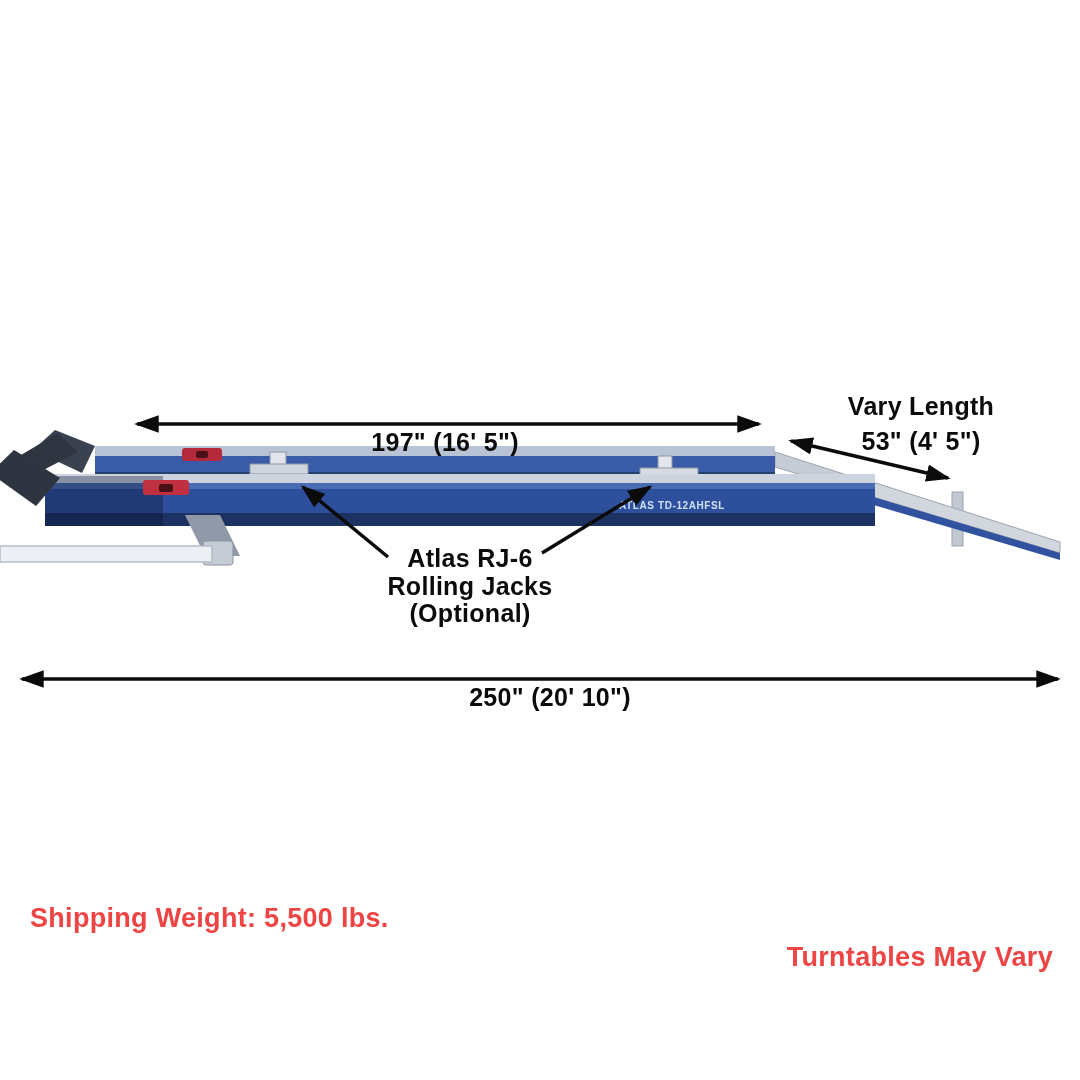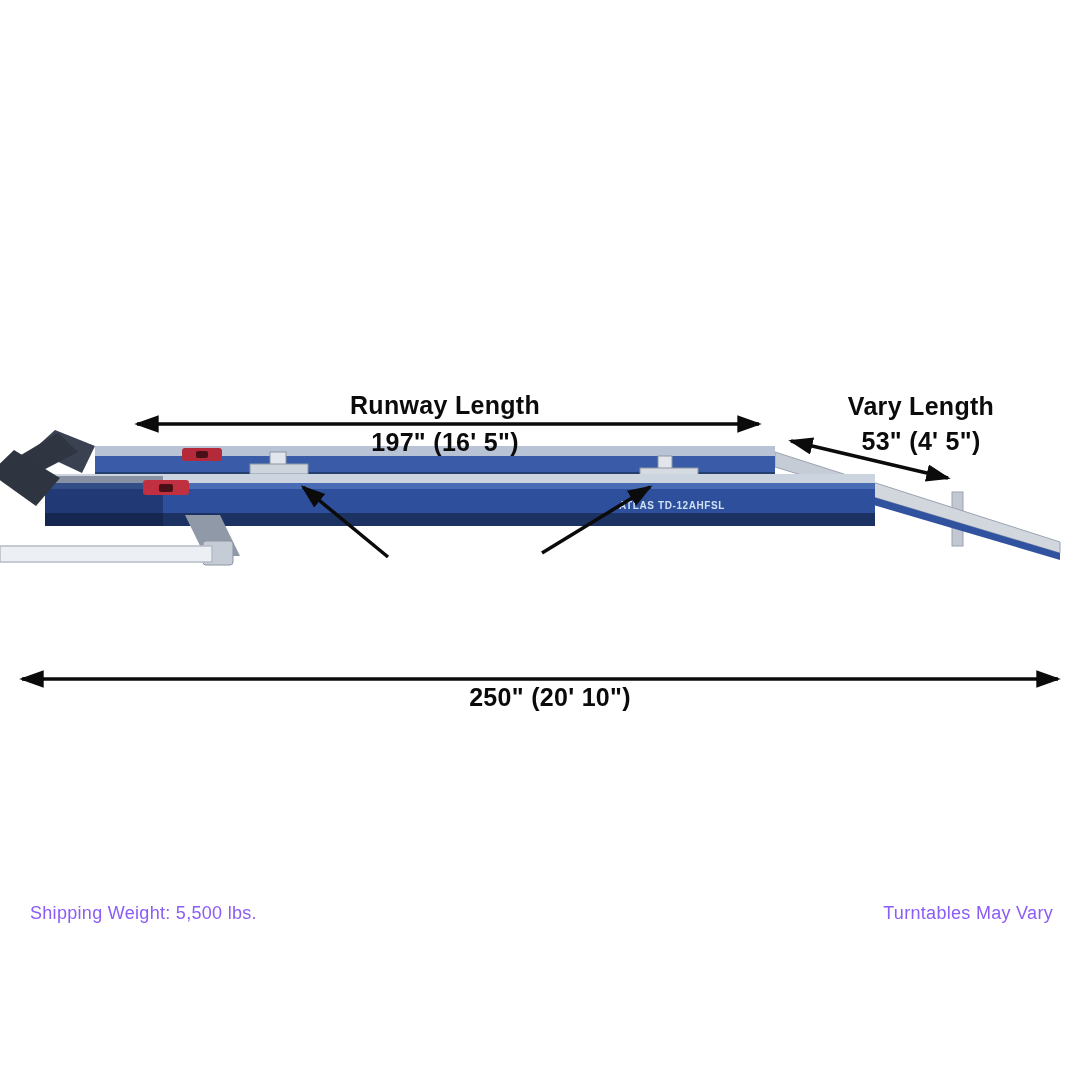--- a/index.html
+++ b/index.html
@@ -108,7 +108,6 @@
     </g>
   </svg>
 
-  <div class="ann" style="left:445px;top:392px">Runway Length</div>
   <div class="ann" style="left:445px;top:429px">197" (16' 5")</div>
 
   <div class="ann" style="left:921px;top:393px">Vary Length</div>

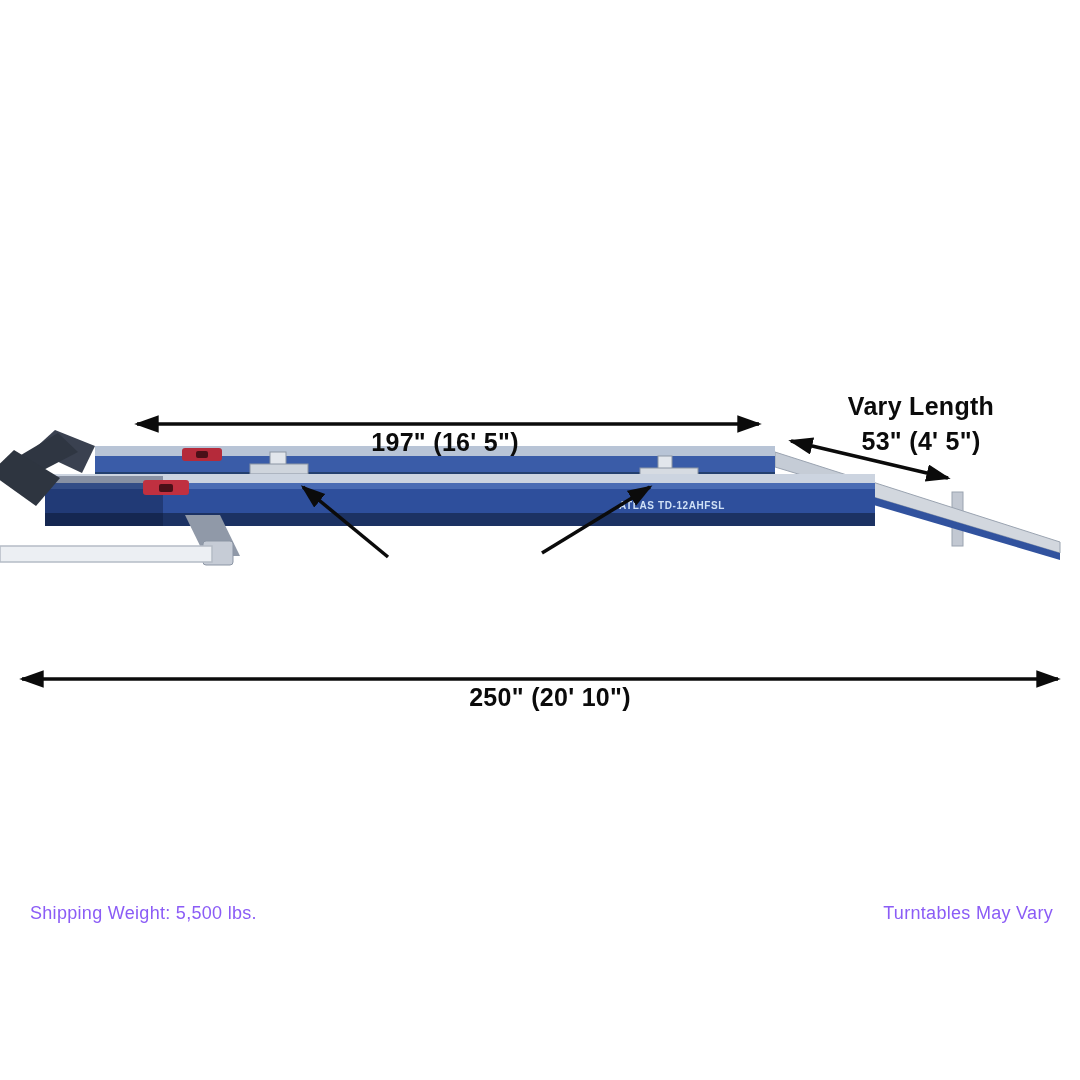--- a/index.html
+++ b/index.html
@@ -113,6 +113,11 @@
   <div class="ann" style="left:921px;top:393px">Vary Length</div>
   <div class="ann" style="left:921px;top:428px">53" (4' 5")</div>
 
+  <div class="ann" style="left:470px;top:545px">
+    <div>Atlas RJ-6</div>
+    <div>Rolling Jacks</div>
+    <div>(Optional)</div>
+  </div>
 
   <div class="ann" style="left:550px;top:684px">250" (20' 10")</div>
 

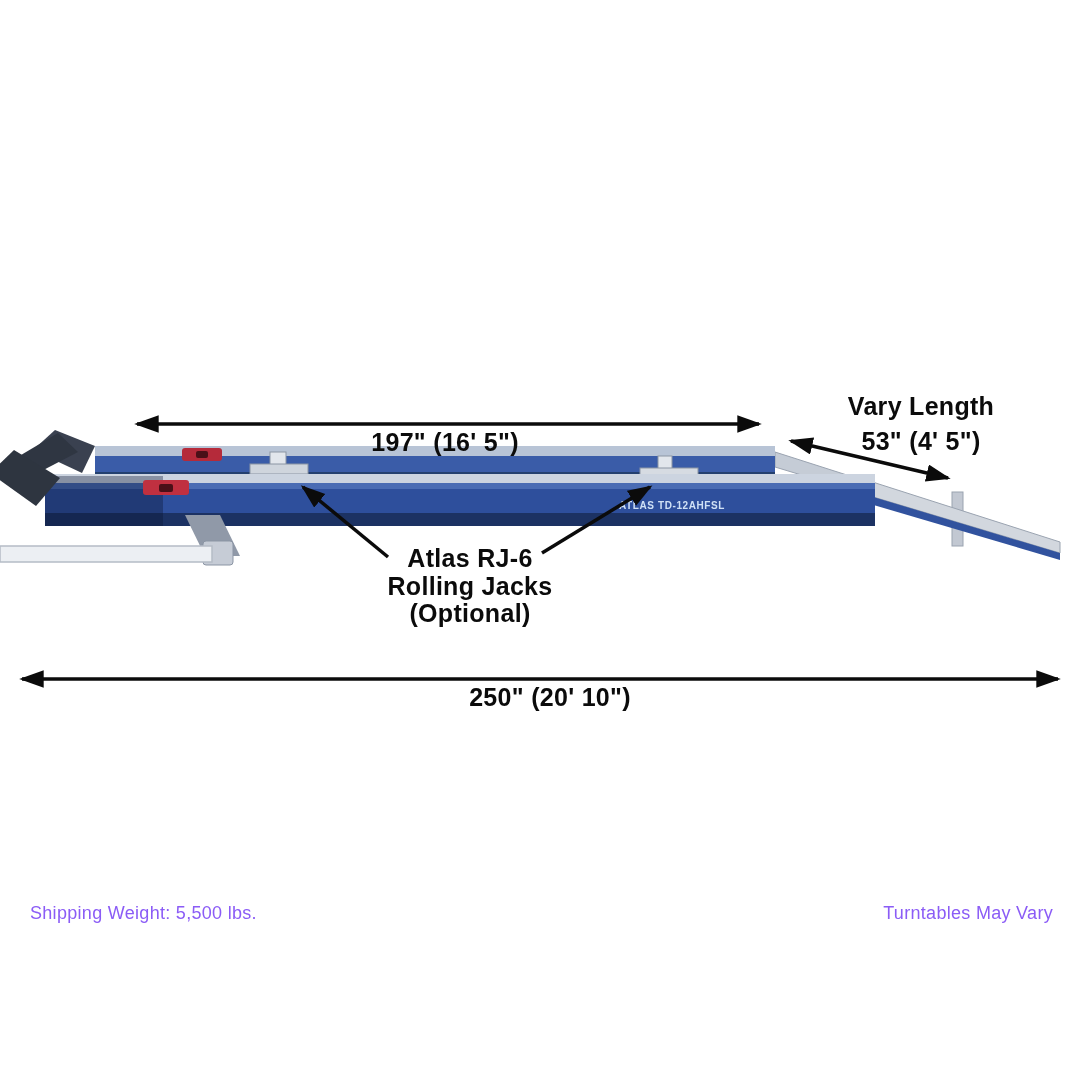--- a/index.html
+++ b/index.html
@@ -24,9 +24,9 @@
   }
   .footer-text{
     position:absolute;
-    font-weight:normal;
-    font-size:18px;
-    color:#8b5cf6;
+    font-weight:bold;
+    font-size:27px;
+    color:#ef4444;
     white-space:nowrap;
     letter-spacing:.3px;
   }

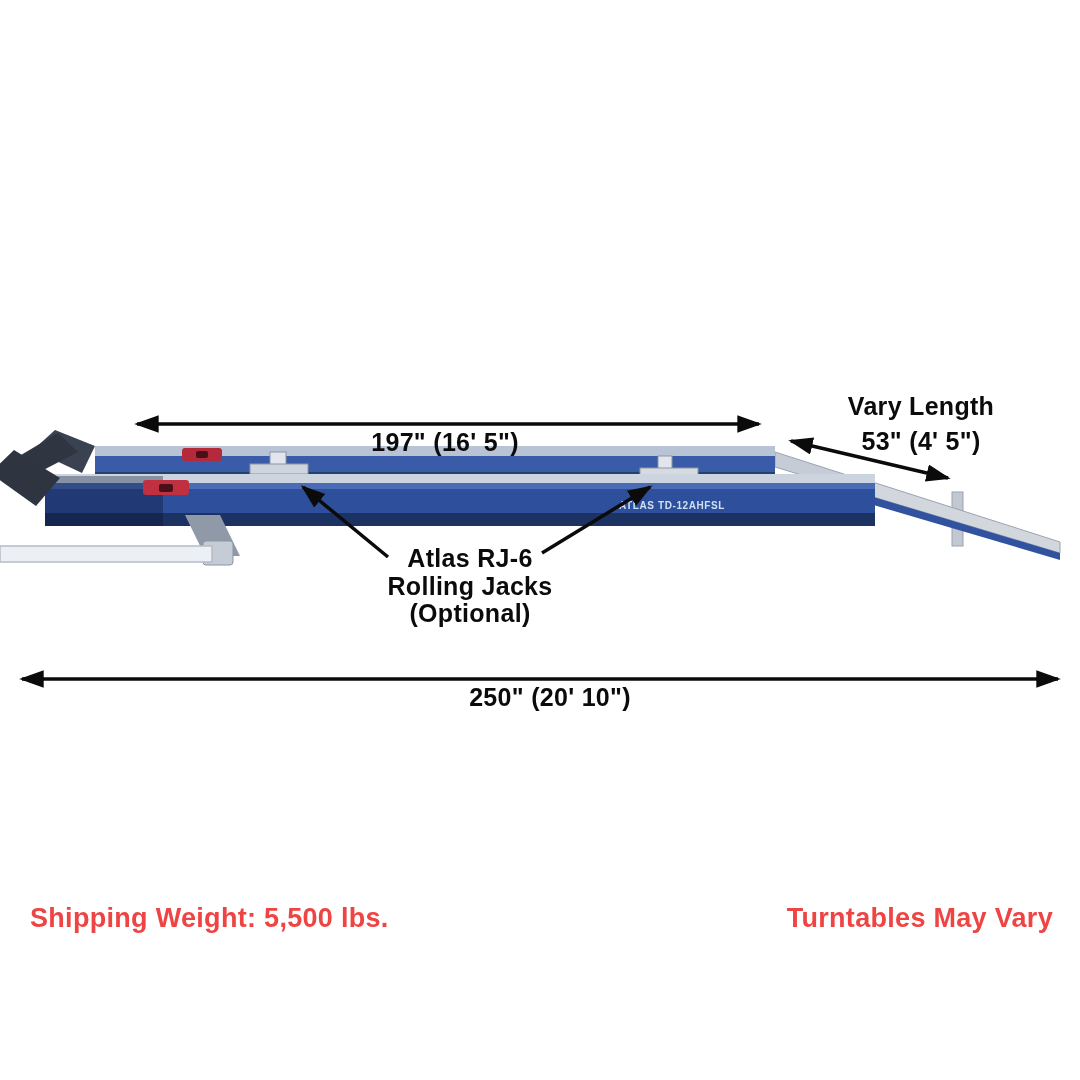--- a/index.html
+++ b/index.html
@@ -122,7 +122,7 @@
   <div class="ann" style="left:550px;top:684px">250" (20' 10")</div>
 
   <div class="footer-text" style="left:30px;top:903px">Shipping Weight: 5,500 lbs.</div>
-  <div class="footer-text" style="right:27px;top:903px">Turntables May Vary</div>
+  <div class="footer-text" style="right:27px;top:942px">Turntables May Vary</div>
 
 </div>
 

